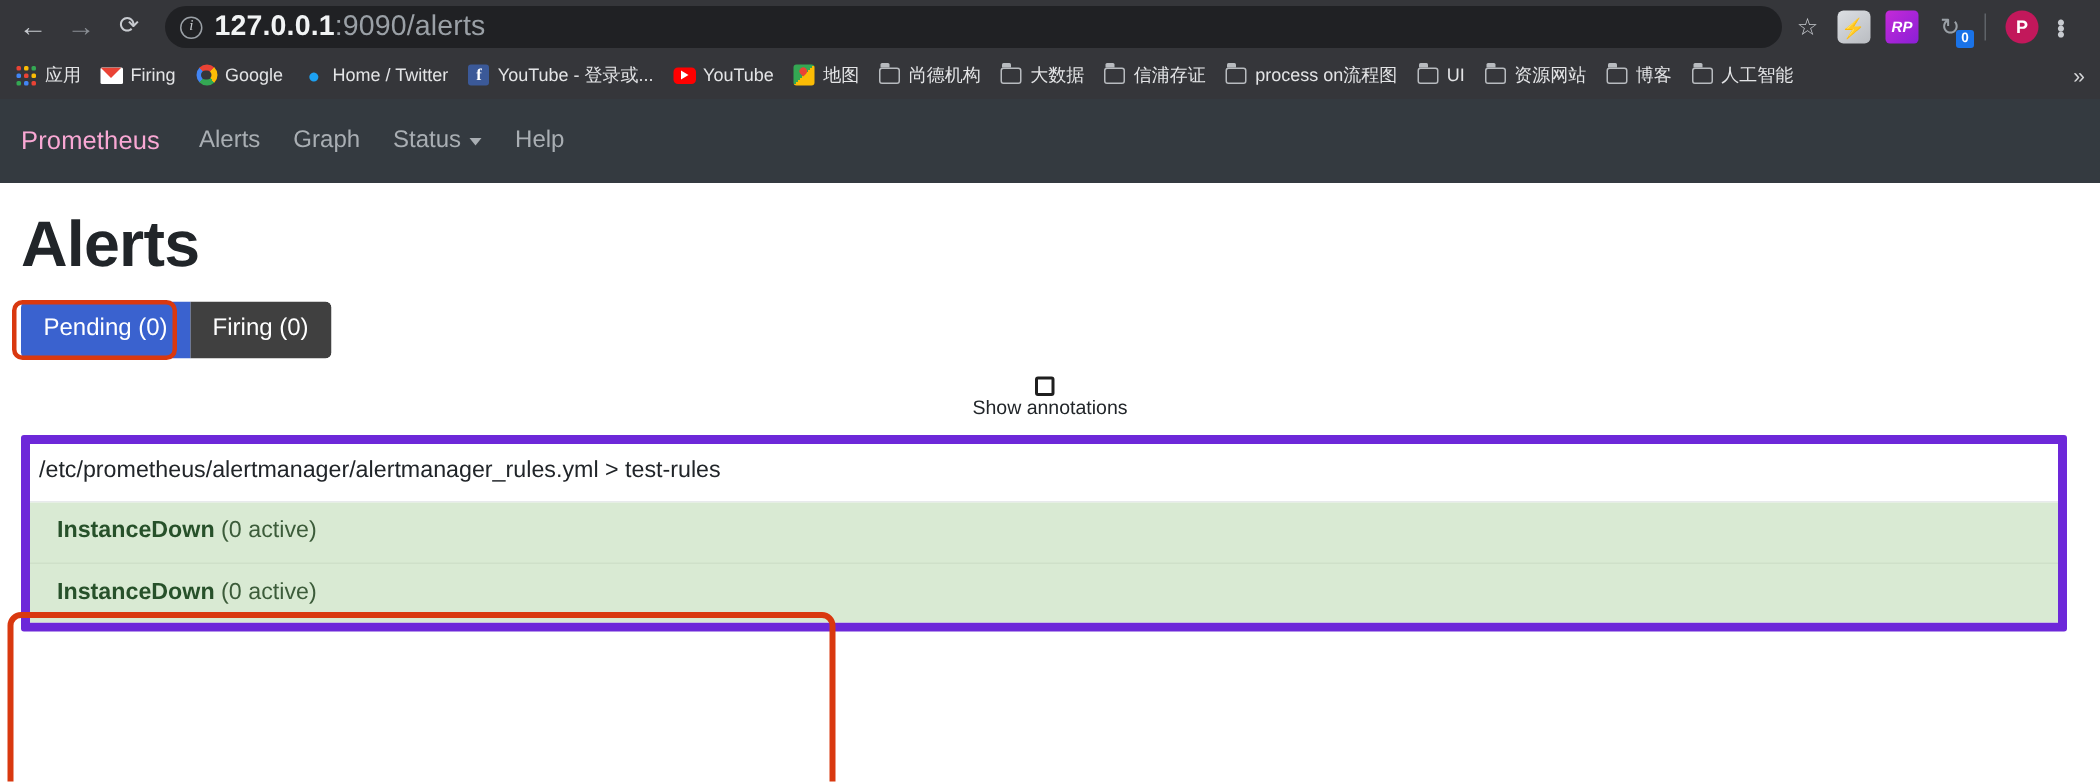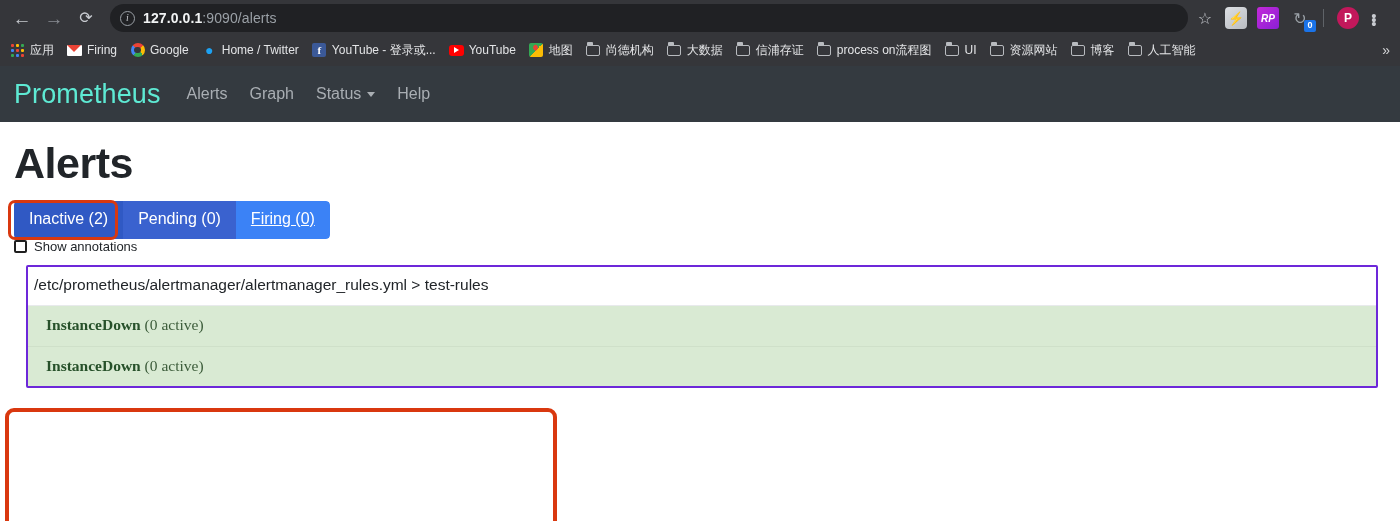--- a/index.html
+++ b/index.html
@@ -64,7 +64,7 @@
     line-height: 1;
   }
   .url-text {
-    font-size: 14px;
+    font-size: 19px;
     color: #9aa0a6;
     white-space: nowrap;
     letter-spacing: 0.1px;

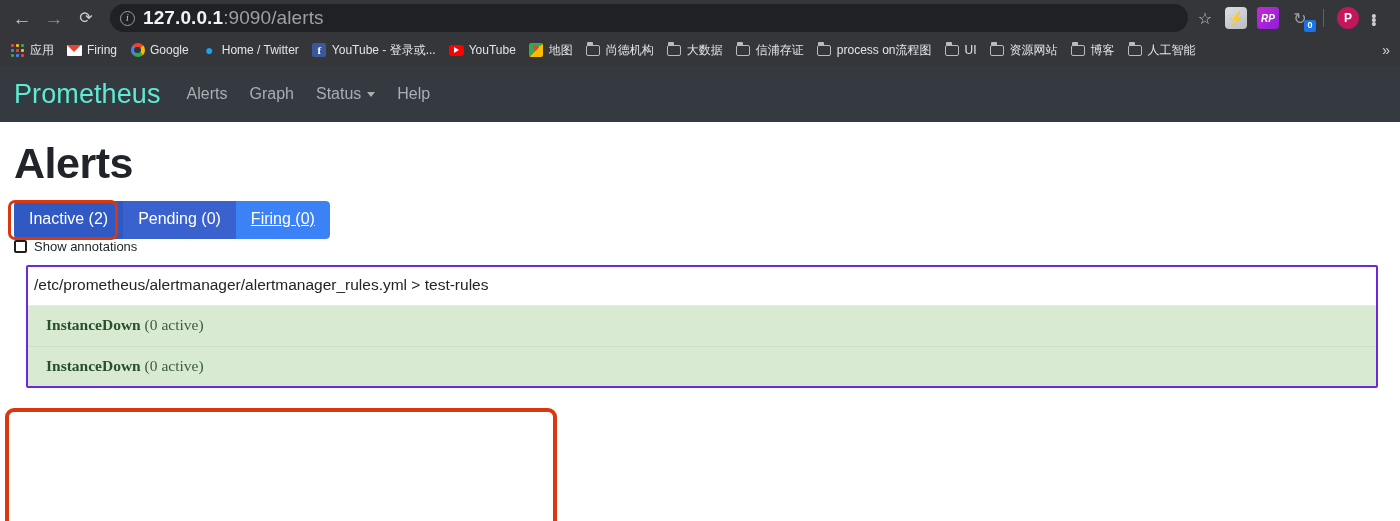--- a/index.html
+++ b/index.html
@@ -164,8 +164,8 @@
     padding-left: 14px;
   }
   .brand {
-    color: #5eead4;
-    font-size: 27px;
+    color: #f9a8d4;
+    font-size: 17px;
     margin-right: 26px;
     letter-spacing: 0.1px;
   }

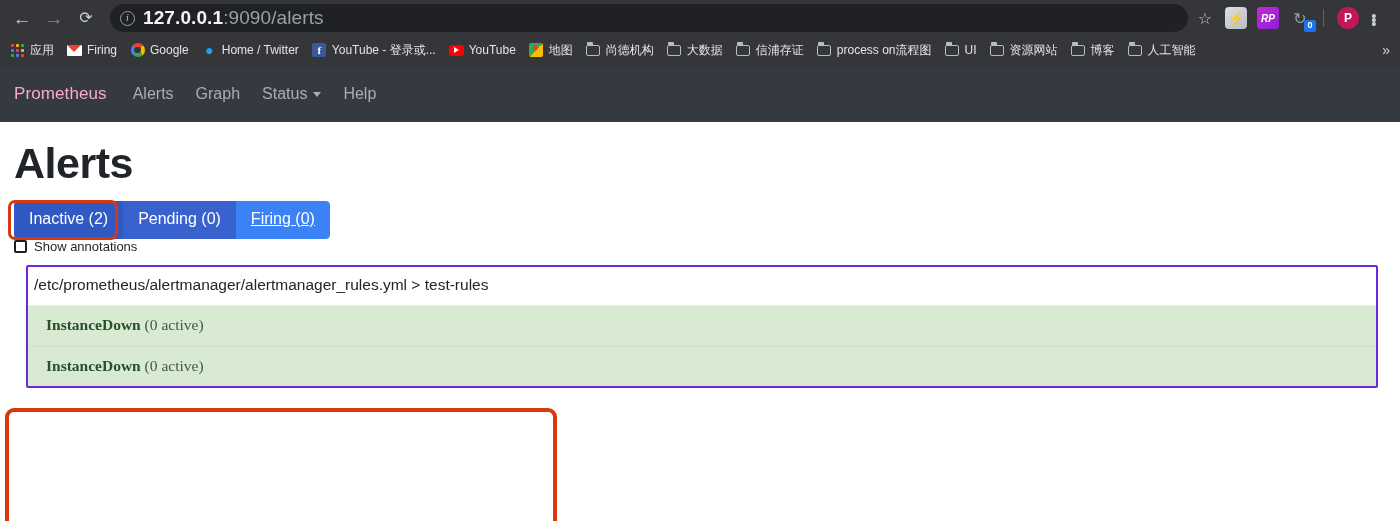--- a/index.html
+++ b/index.html
@@ -448,7 +448,6 @@
   <div class="page-title">Alerts</div>
 
   <div class="tabs">
-    <div class="tab inactive-tab">Inactive (2)</div>
     <div class="tab pending-tab">Pending (0)</div>
     <div class="tab firing-tab">Firing (0)</div>
   </div>

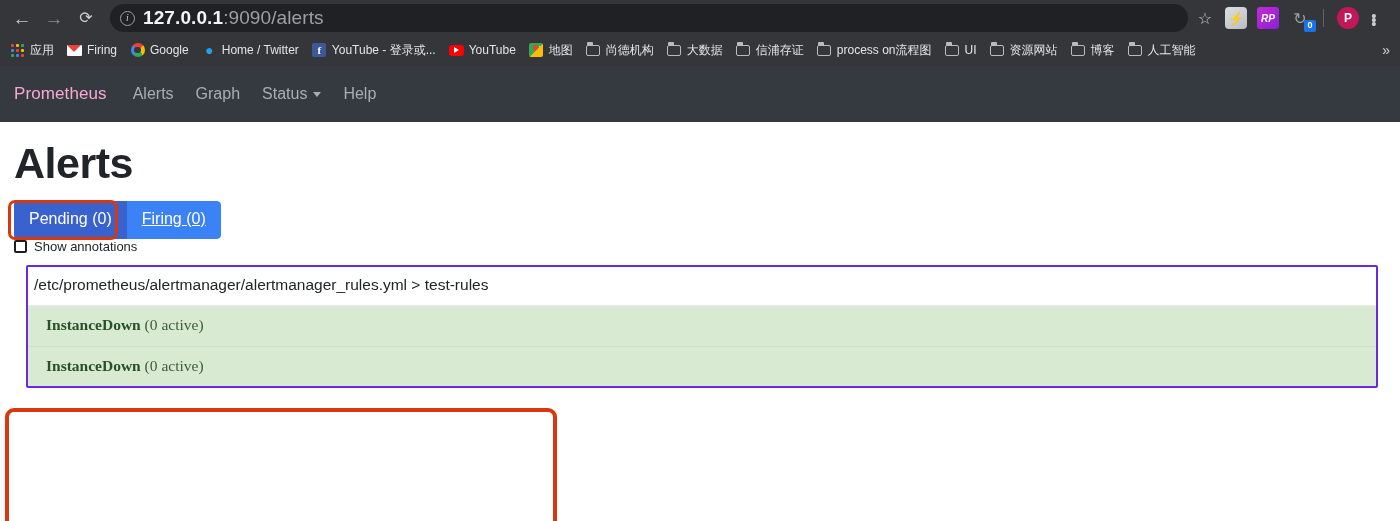--- a/index.html
+++ b/index.html
@@ -215,7 +215,7 @@
   }
   .tab.inactive-tab { background: #3059c4; border-radius: 4px 0 0 4px; }
   .tab.pending-tab  { background: #3a62cf; }
-  .tab.firing-tab   { background: #3b82f6; border-radius: 0 4px 4px 0; text-decoration: underline; }
+  .tab.firing-tab   { background: #404040; border-radius: 0 4px 4px 0; }
 
   .annot-tabs {
     position: absolute;

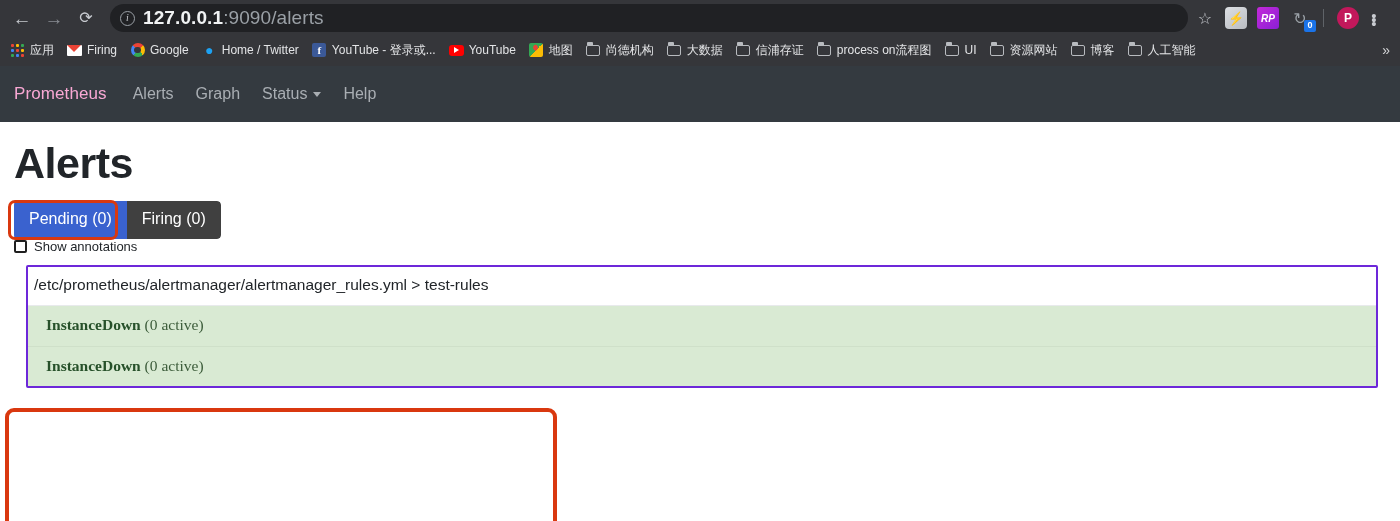--- a/index.html
+++ b/index.html
@@ -229,7 +229,8 @@
   .show-annot {
     display: flex;
     align-items: center;
-    margin-top: 0;
+    margin-top: 12px;
+    flex-direction: column;
   }
   .checkbox {
     width: 13px; height: 13px;

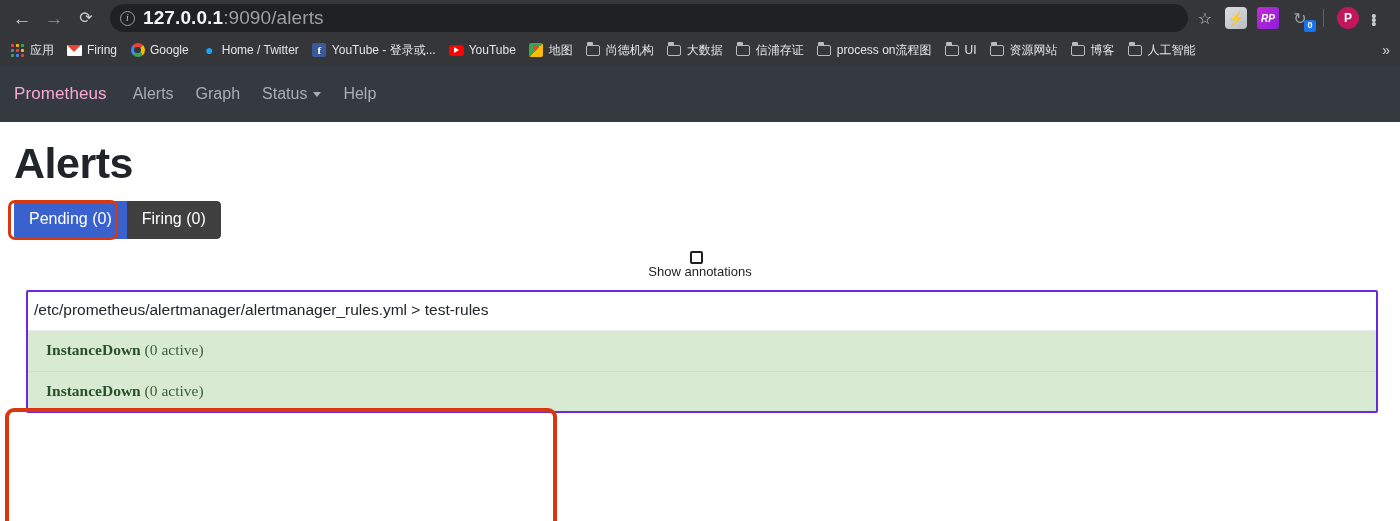--- a/index.html
+++ b/index.html
@@ -245,10 +245,10 @@
   
   .alert-table {
     margin-top: 11px;
-    border: 2px solid #6d28d9;
+    border: 6px solid #6d28d9;
     border-radius: 2px;
     position: relative;
-    margin-left: 12px;
+    margin-left: 0px;
     margin-right: 8px;
   }
   .group-row {

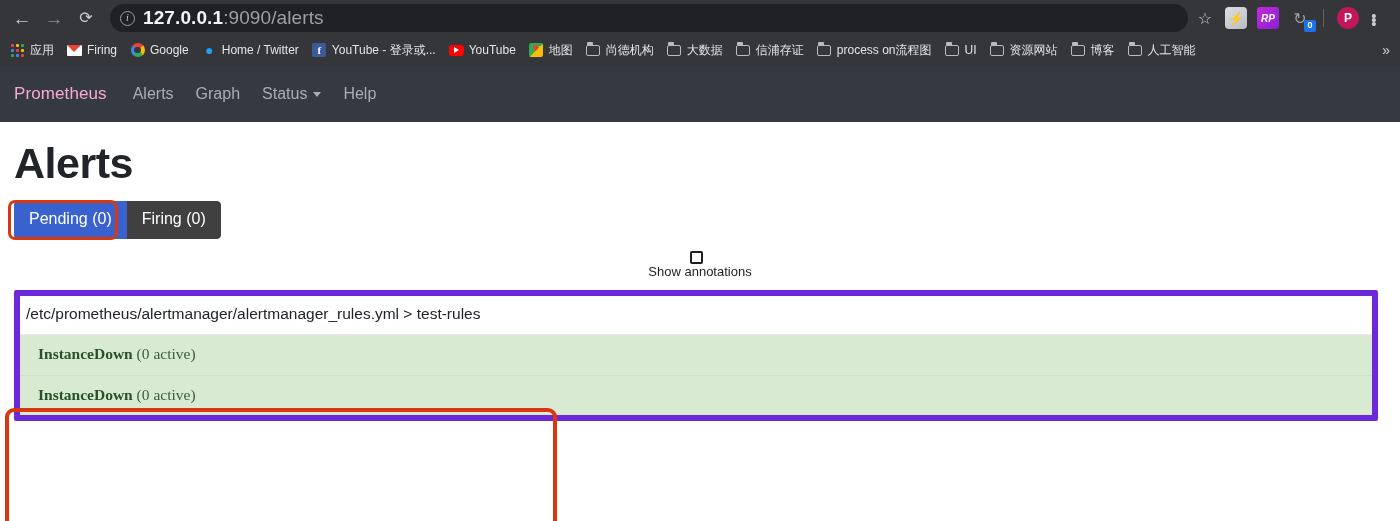--- a/index.html
+++ b/index.html
@@ -267,7 +267,6 @@
     color: #2d5b2b;
     border-bottom: 1px solid #cfe0c9;
     line-height: 1.35;
-    font-family: Liberation Serif, serif;
   }
   .alert-row:last-child { border-bottom: none; }
   .alert-name { font-weight: bold; color: #27512a; }

